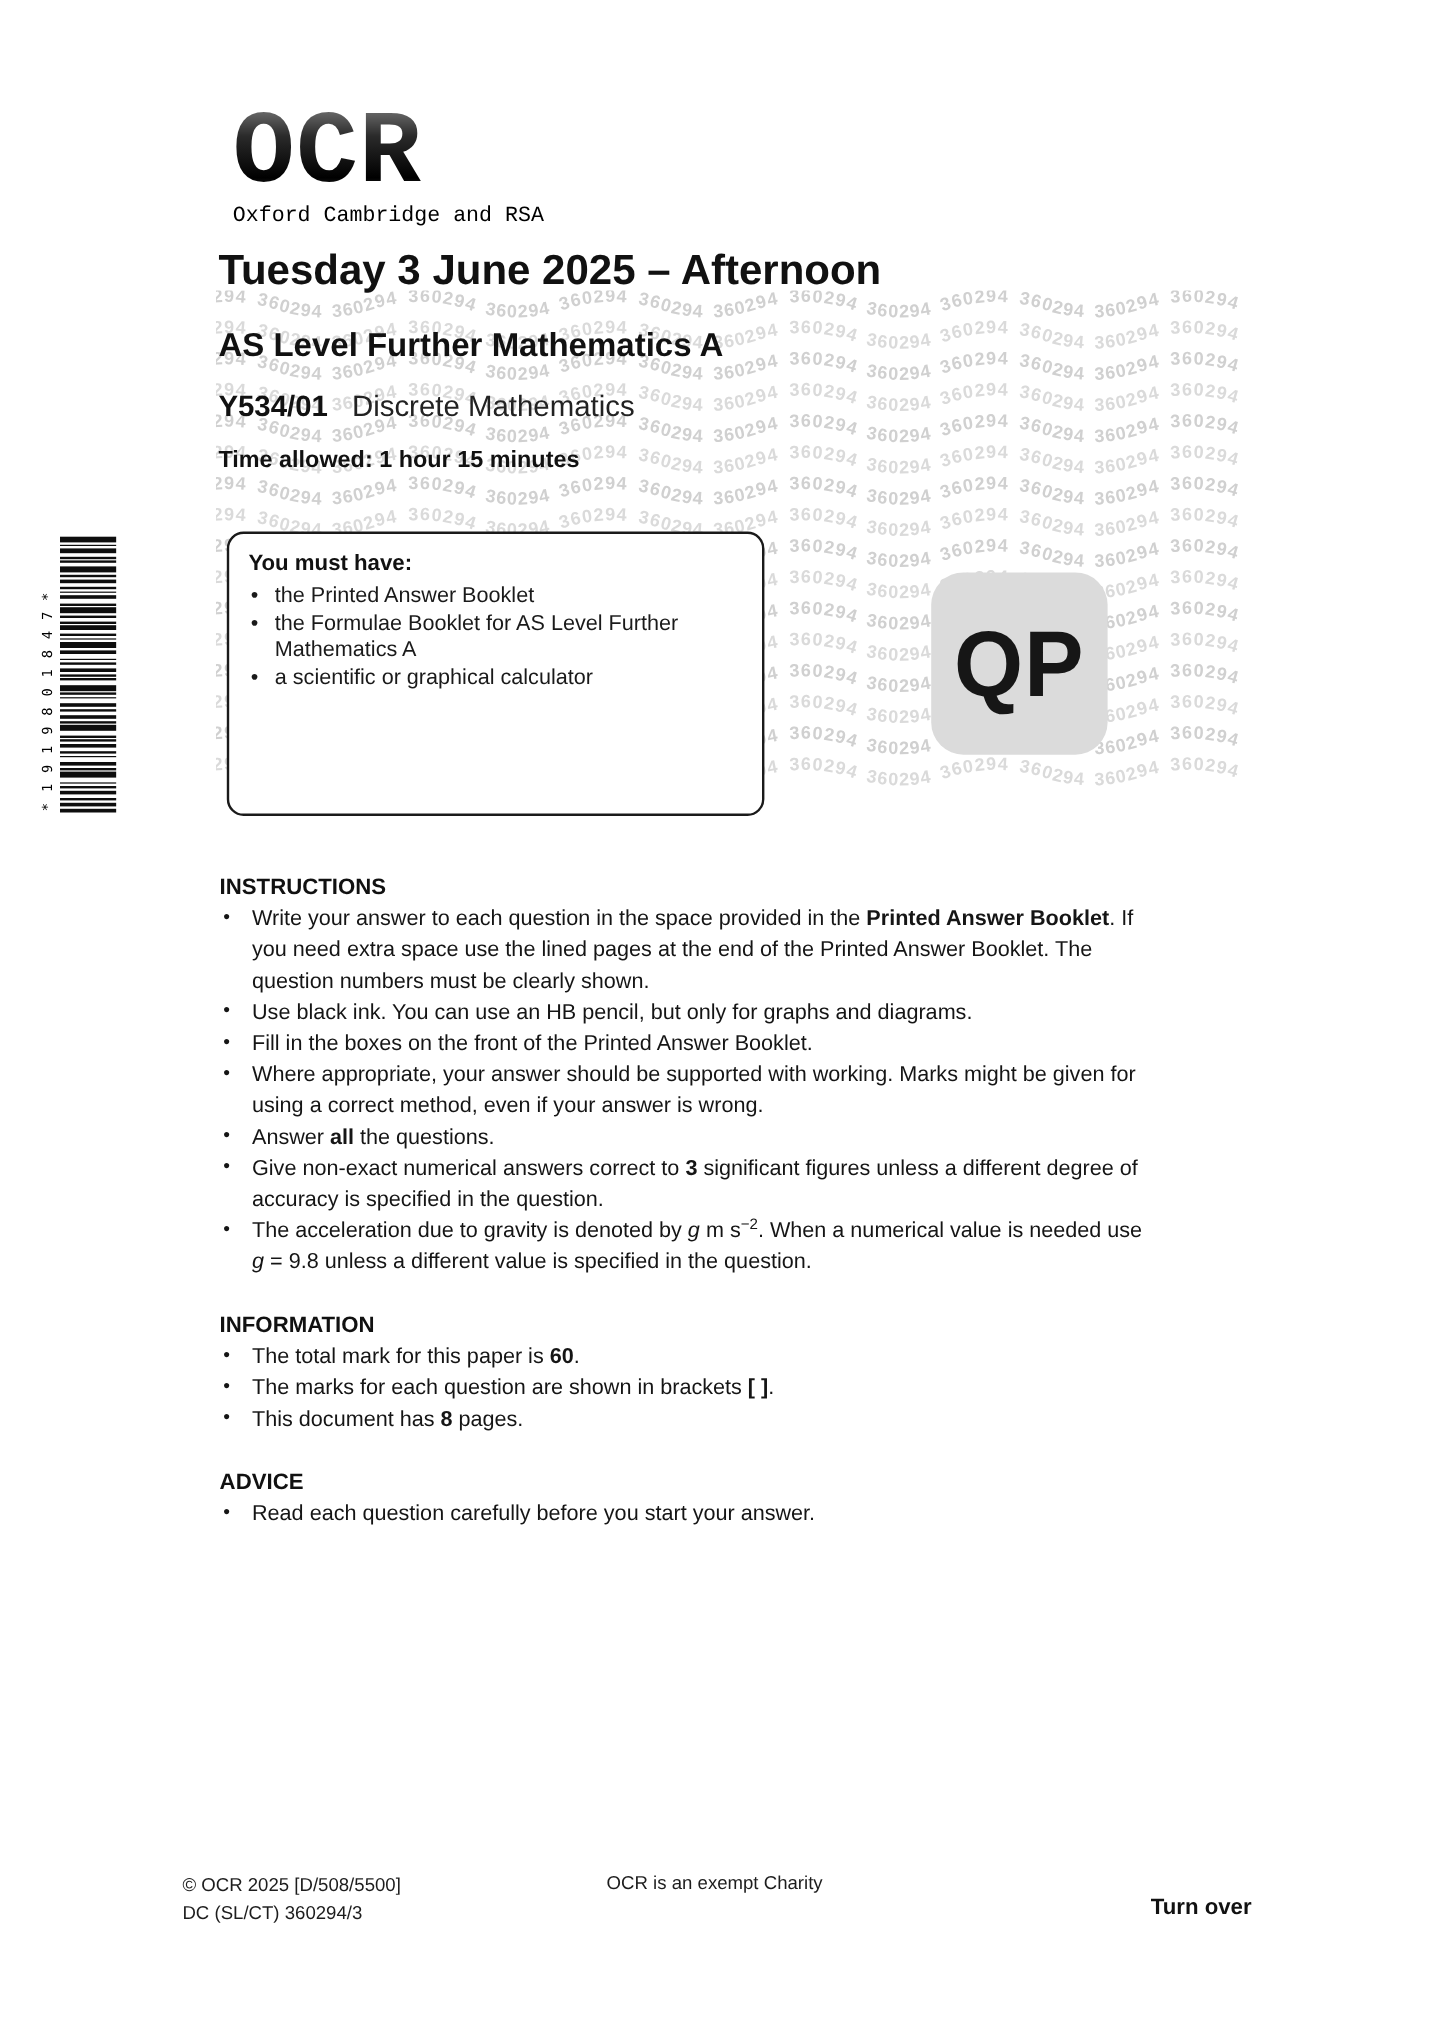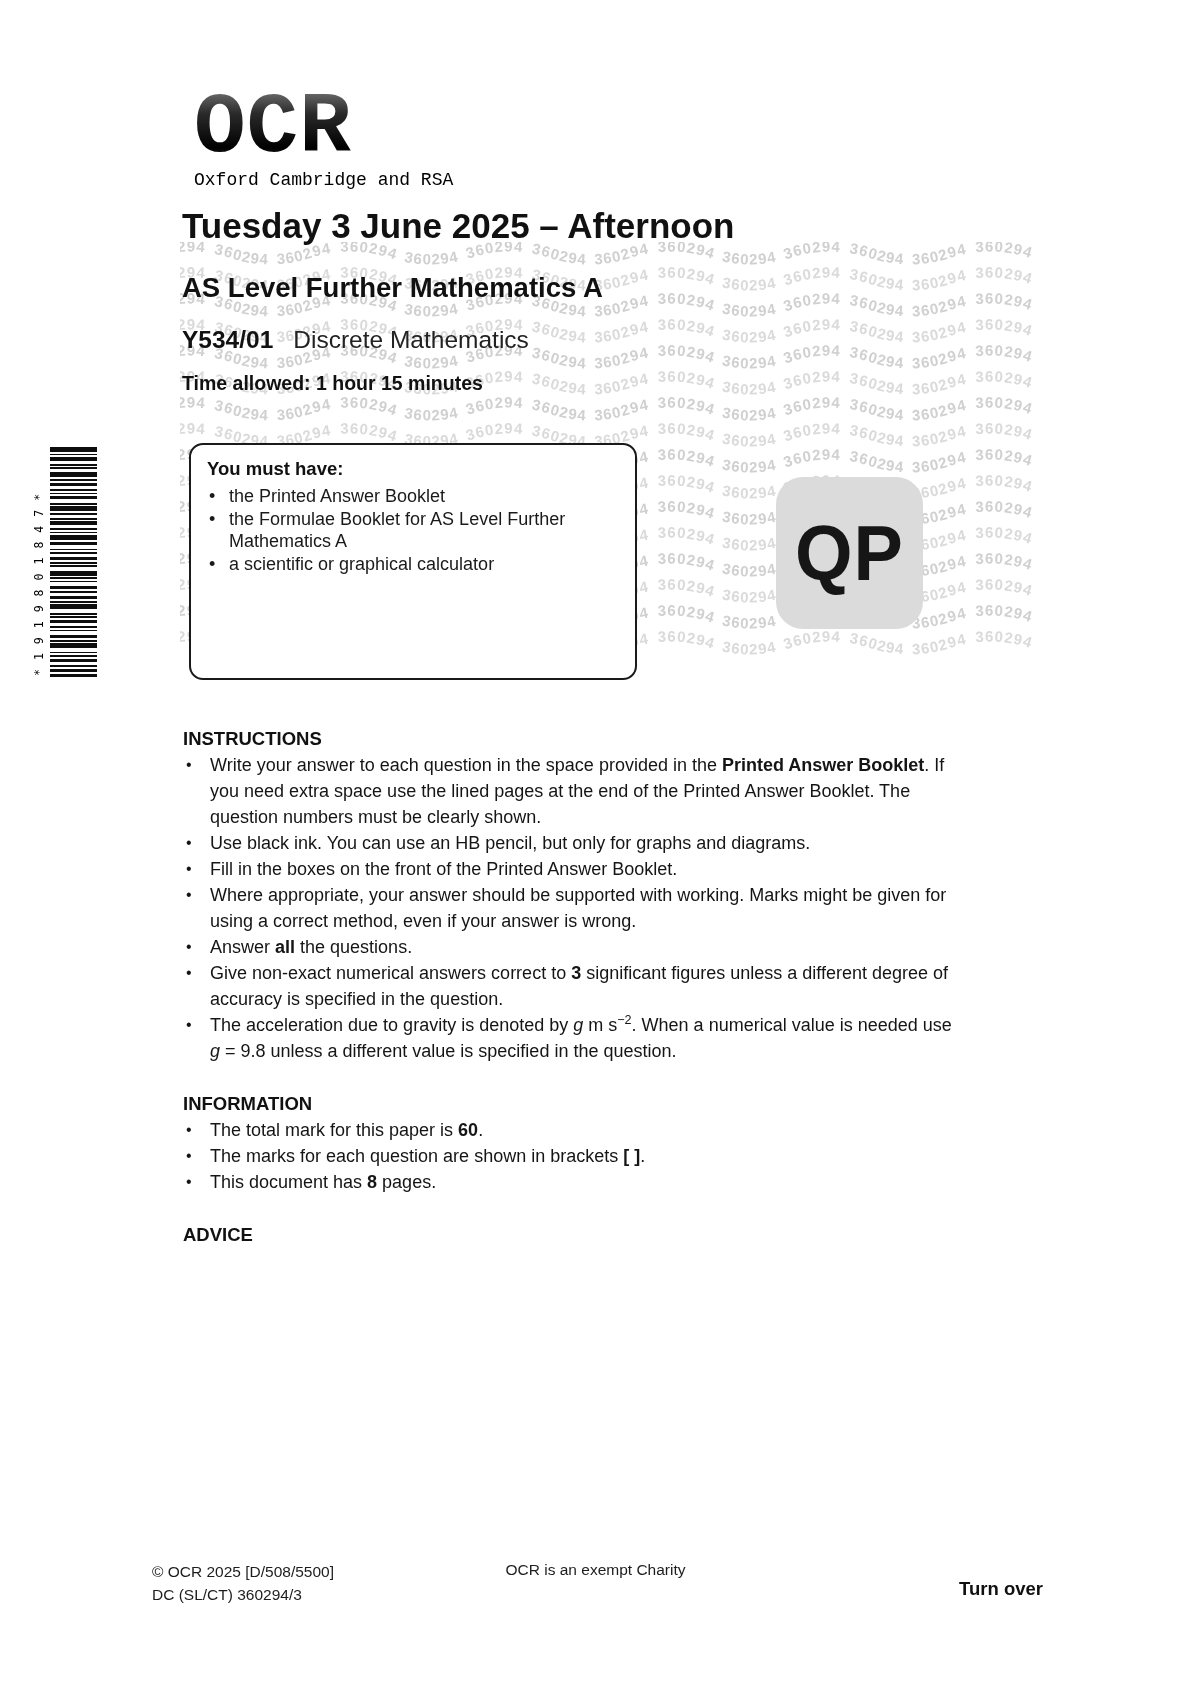--- a/index.html
+++ b/index.html
@@ -211,6 +211,9 @@
     </ul>
 
   <h3>ADVICE</h3>
+  <ul>
+      <li><span>Read each question carefully before you start your answer.</span></li>
+    </ul>
 </div>
 
 <div class="footer-left">

